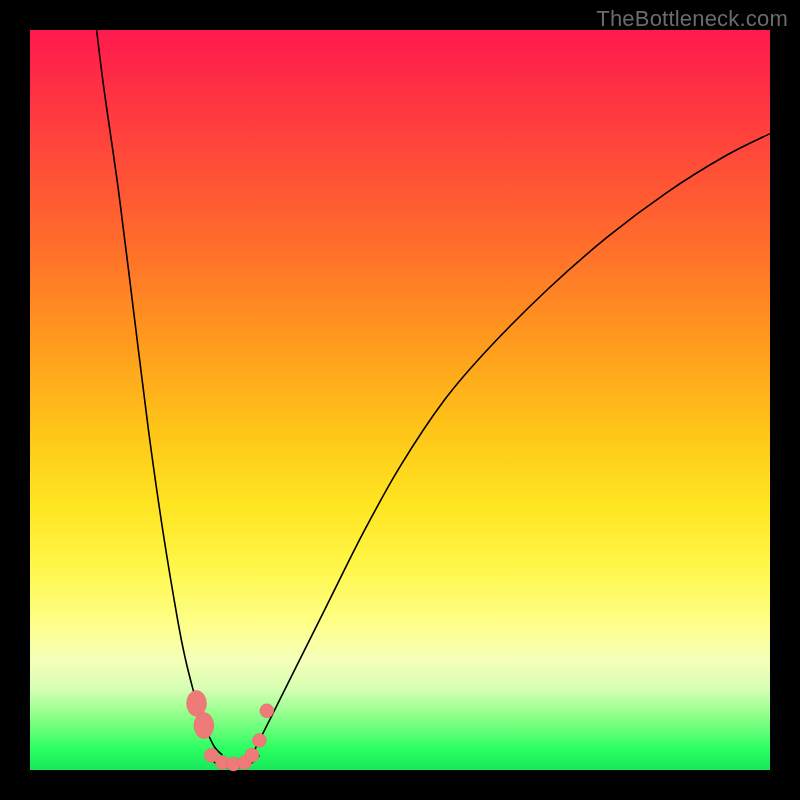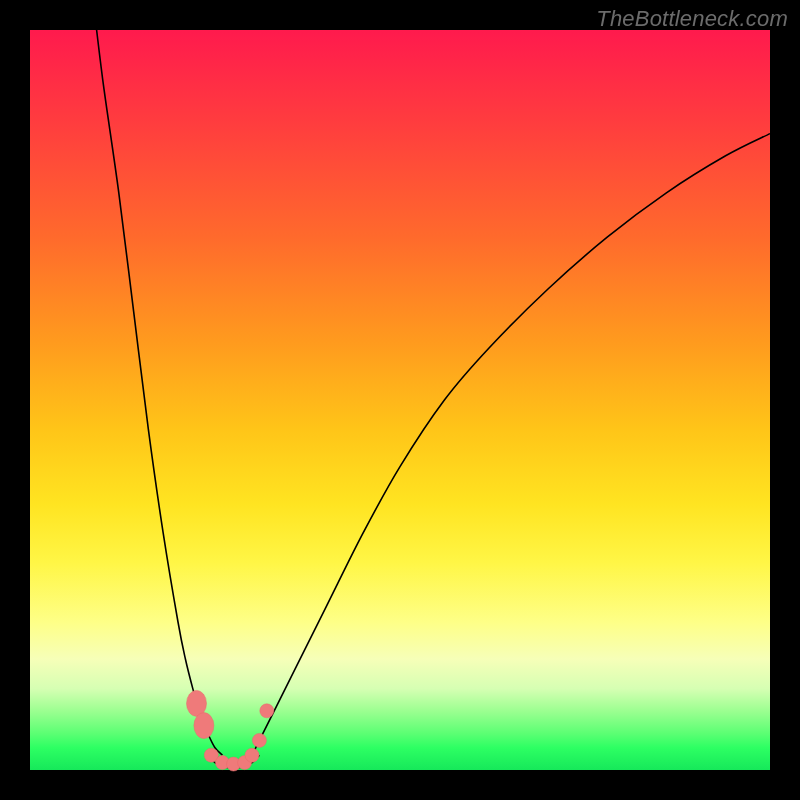--- a/index.html
+++ b/index.html
@@ -50,7 +50,6 @@
     letter-spacing: 0.2px;
     font-weight: 500;
     user-select: none;
-    font-style: italic;
   }
   svg.curves {
     position: absolute;

